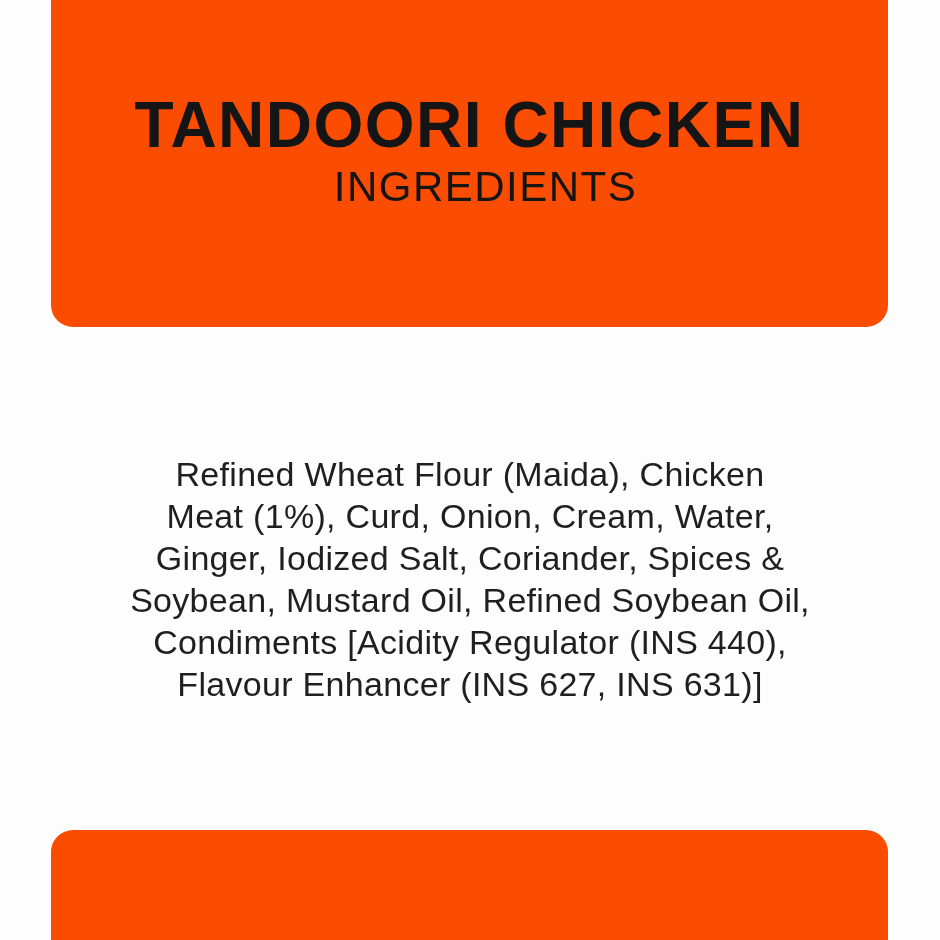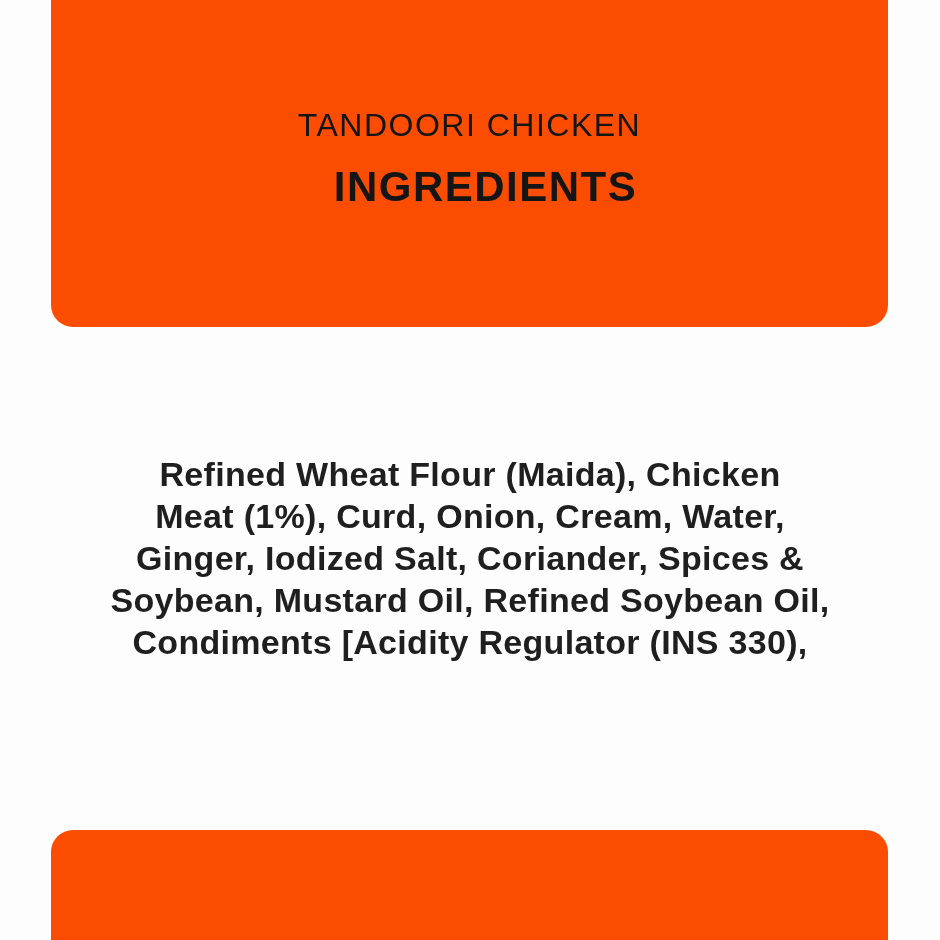--- a/index.html
+++ b/index.html
@@ -43,9 +43,9 @@
     color: var(--title-color, #151515);
   }
   .title {
-    font-size: 32px;
+    font-size: 64px;
     line-height: 52px;
-    font-weight: normal;
+    font-weight: bold;
     letter-spacing: 1.5px;
   }
   .subtitle {

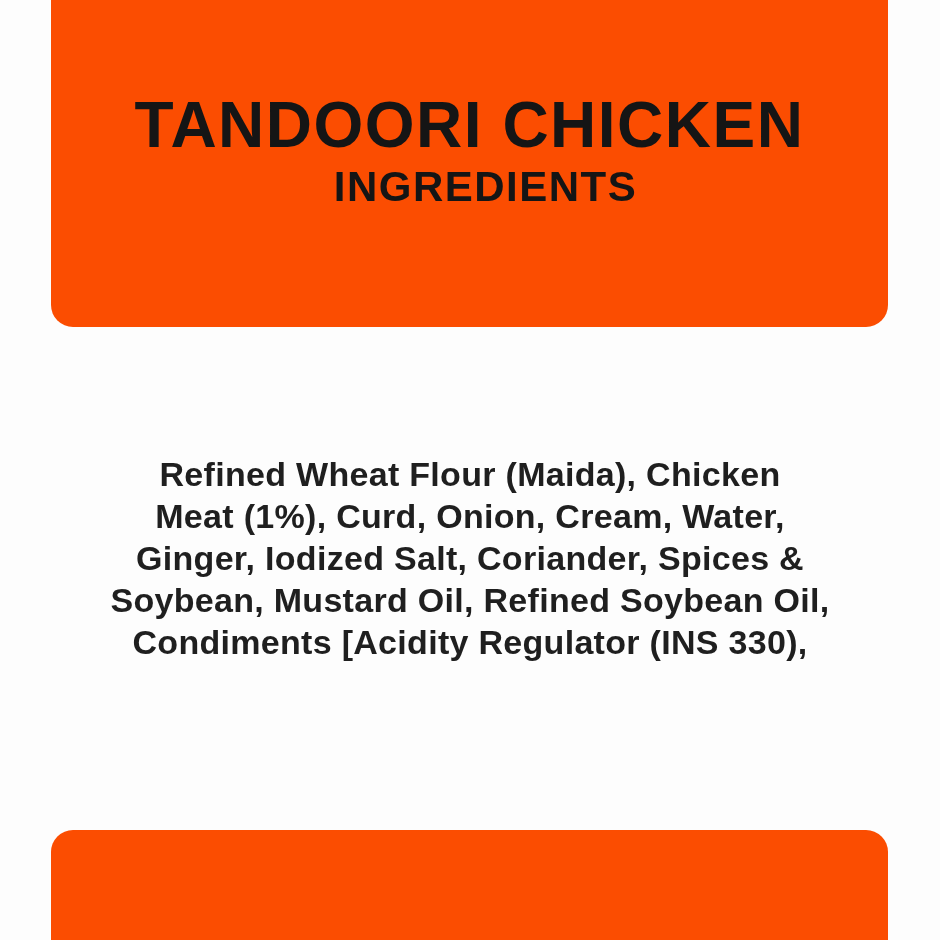--- a/index.html
+++ b/index.html
@@ -51,7 +51,7 @@
   .subtitle {
     font-size: 42px;
     line-height: 46px;
-    font-weight: bold;
+    font-weight: normal;
     letter-spacing: 1.5px;
     margin-top: 13px;
     margin-left: 32px;

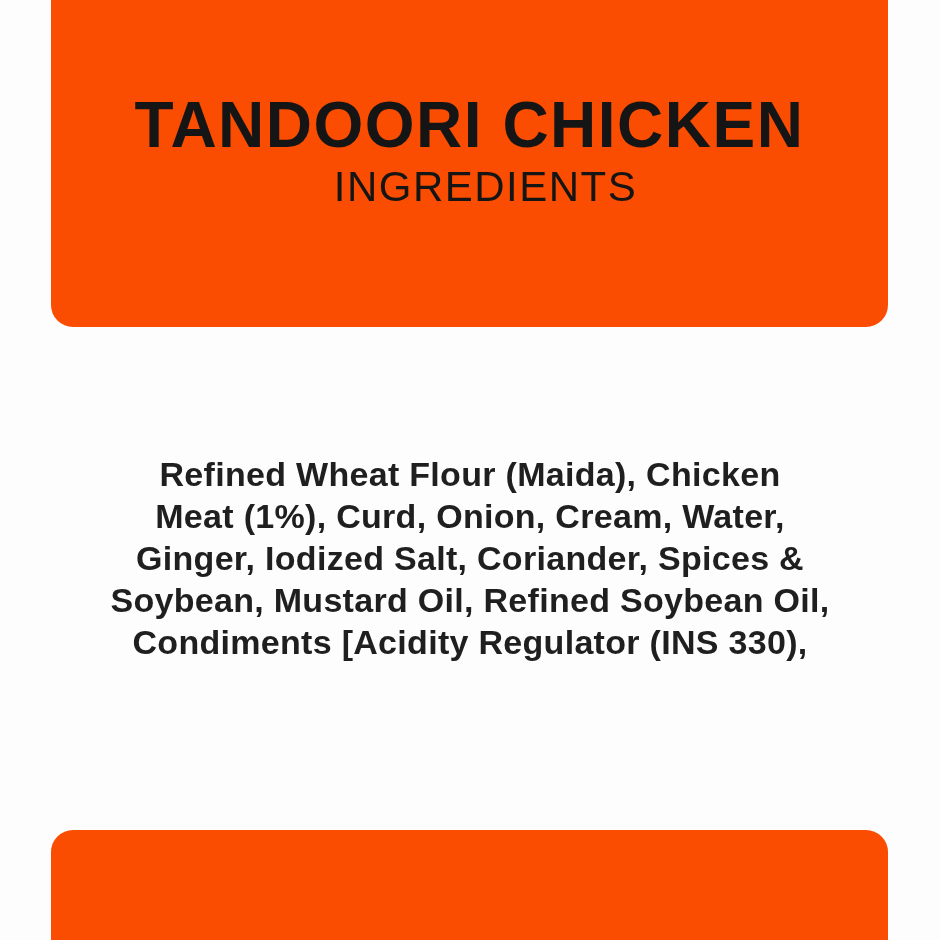--- a/index.html
+++ b/index.html
@@ -65,7 +65,7 @@
     color: var(--body-color, #1F1F1F);
     font-size: 34px;
     line-height: 42px;
-    font-weight: 700;
+    font-weight: 400;
     letter-spacing: 0.3px;
   }
   .ingredients .line {

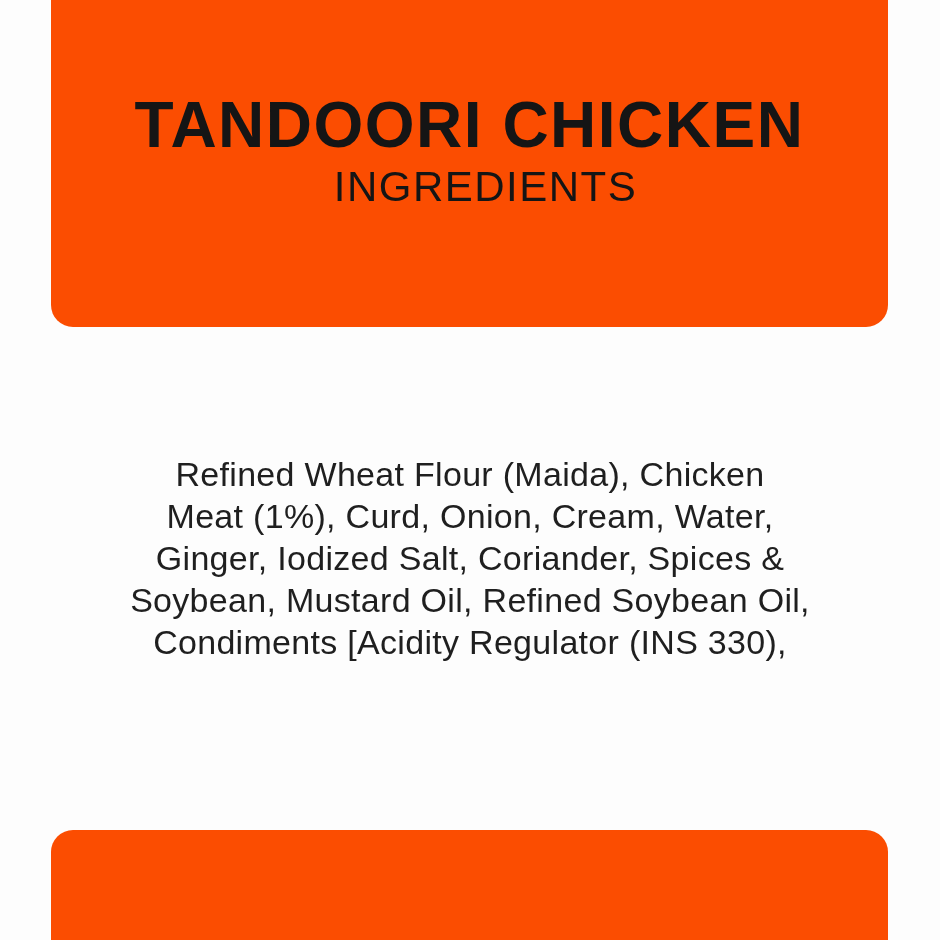--- a/index.html
+++ b/index.html
@@ -91,7 +91,7 @@
     <div class="line">Meat (1%), Curd, Onion, Cream, Water,</div>
     <div class="line">Ginger, Iodized Salt, Coriander, Spices &amp;</div>
     <div class="line">Soybean, Mustard Oil, Refined Soybean Oil,</div>
-    <div class="line">Condiments [Acidity Regulator (INS 330),</div>
+    <div class="line">Condiments [Acidity Regulator (INS 440),</div>
   </div>
 
   <div class="block block-bottom"></div>

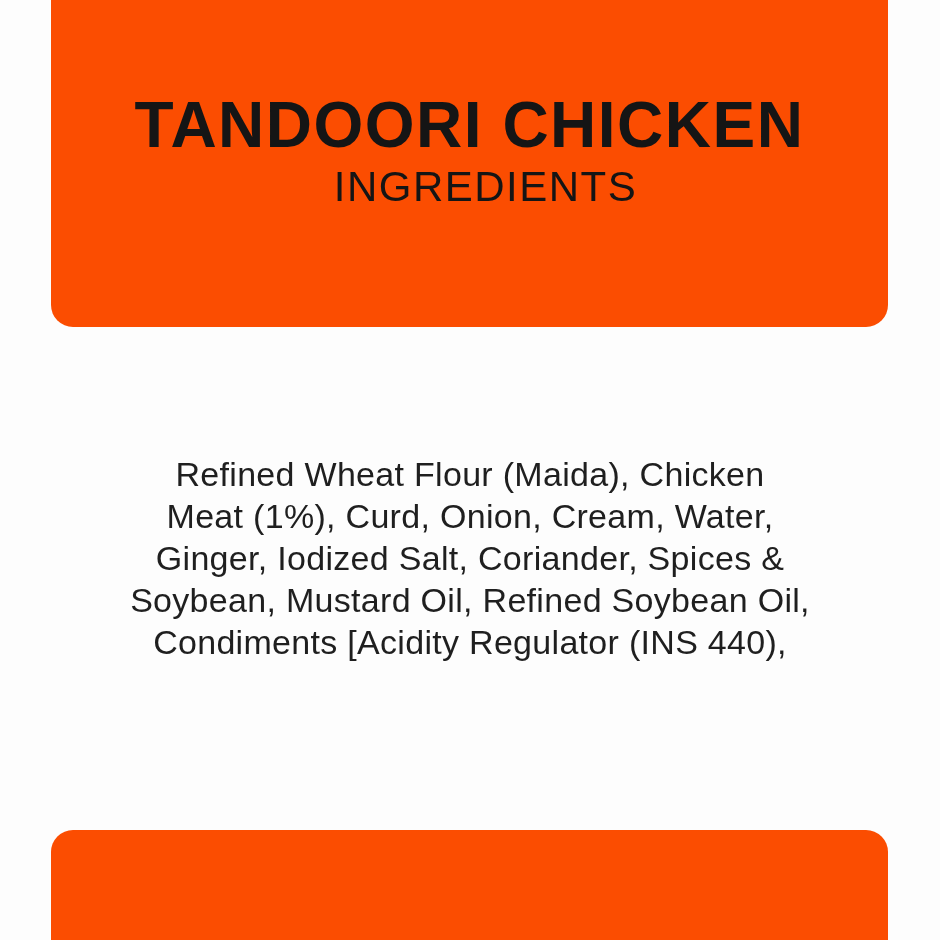--- a/index.html
+++ b/index.html
@@ -92,6 +92,7 @@
     <div class="line">Ginger, Iodized Salt, Coriander, Spices &amp;</div>
     <div class="line">Soybean, Mustard Oil, Refined Soybean Oil,</div>
     <div class="line">Condiments [Acidity Regulator (INS 440),</div>
+    <div class="line">Flavour Enhancer (INS 627, INS 631)]</div>
   </div>
 
   <div class="block block-bottom"></div>

